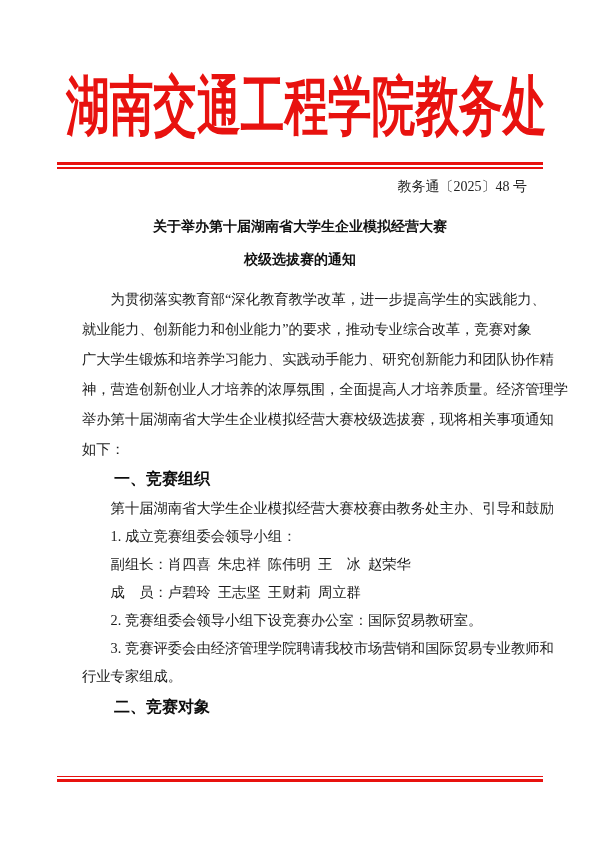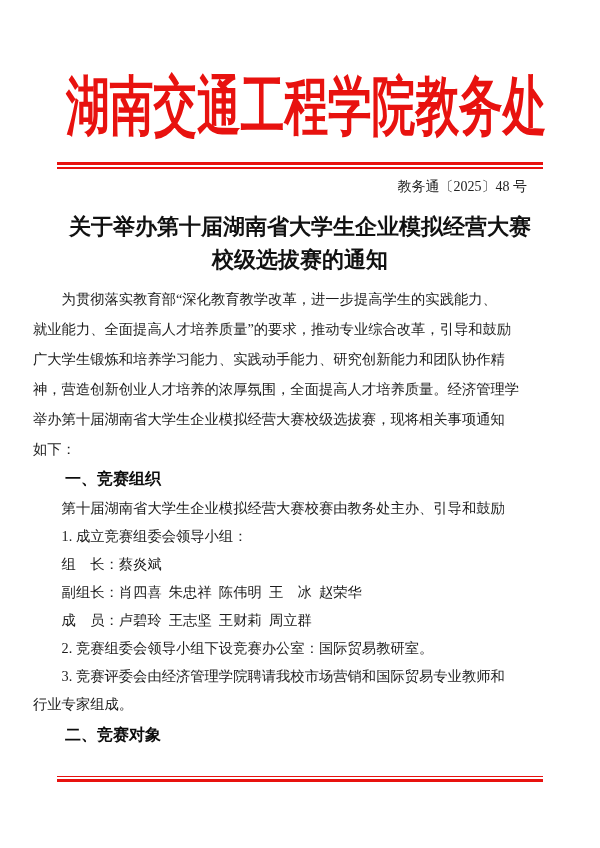--- a/index.html
+++ b/index.html
@@ -53,7 +53,7 @@
   .doc-title {
     margin-top: 14px;
     text-align: center;
-    font-size: 22px;
+    font-size: 14px;
     line-height: 33px;
     font-weight: bold;
     color: #111;

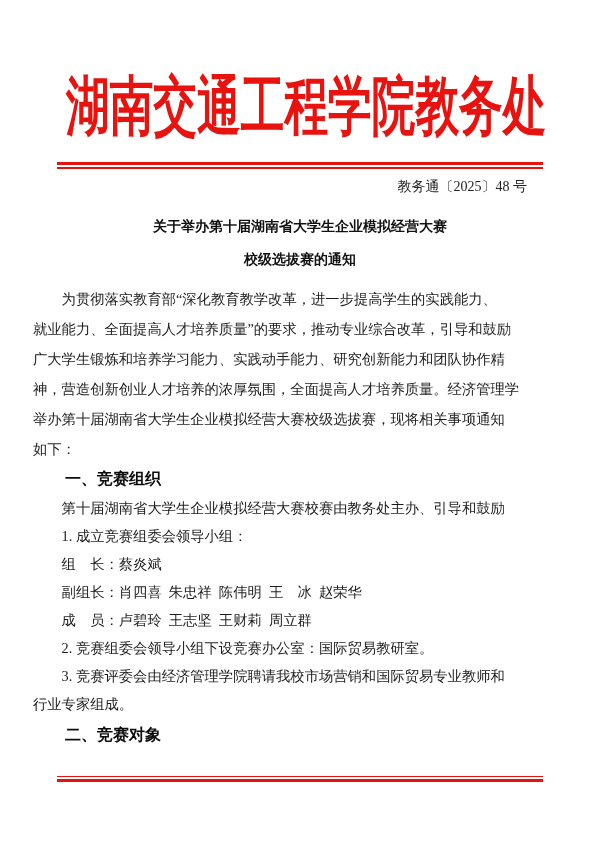--- a/index.html
+++ b/index.html
@@ -61,7 +61,7 @@
   }
   .bodytext {
     margin-top: 8px;
-    padding: 0 33px;
+    padding: 0 82px;
     font-size: 14.3px;
     color: #1c1c1c;
   }

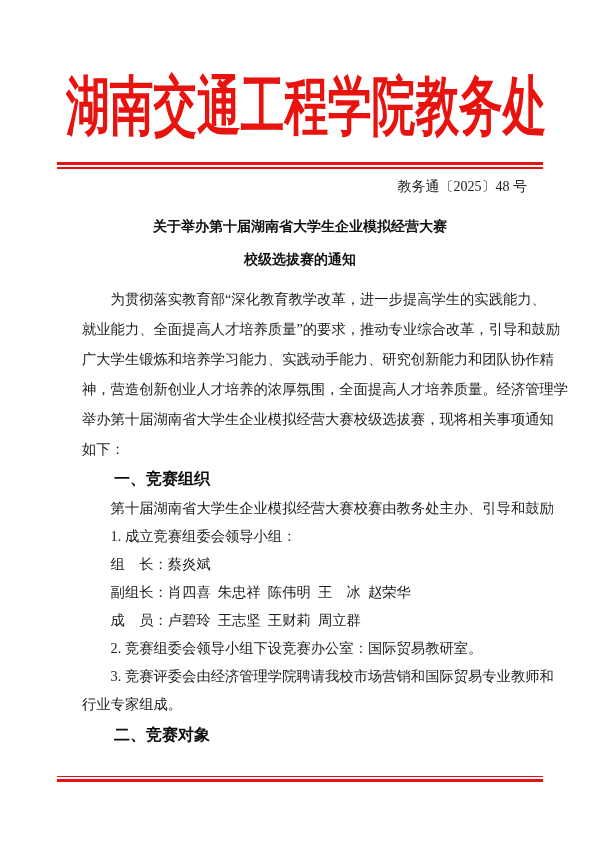--- a/index.html
+++ b/index.html
@@ -102,7 +102,7 @@
   <div class="bodytext">
 
     <span class="bodyline ind">为贯彻落实教育部“深化教育教学改革，进一步提高学生的实践能力、</span>
-    <span class="bodyline">就业能力、全面提高人才培养质量”的要求，推动专业综合改革，引导和鼓励</span>
+    <span class="bodyline">就业能力、创新能力和创业能力”的要求，推动专业综合改革，竞赛对象</span>
     <span class="bodyline">广大学生锻炼和培养学习能力、实践动手能力、研究创新能力和团队协作精</span>
     <span class="bodyline">神，营造创新创业人才培养的浓厚氛围，全面提高人才培养质量。经济管理学</span>
     <span class="bodyline">举办第十届湖南省大学生企业模拟经营大赛校级选拔赛，现将相关事项通知</span>

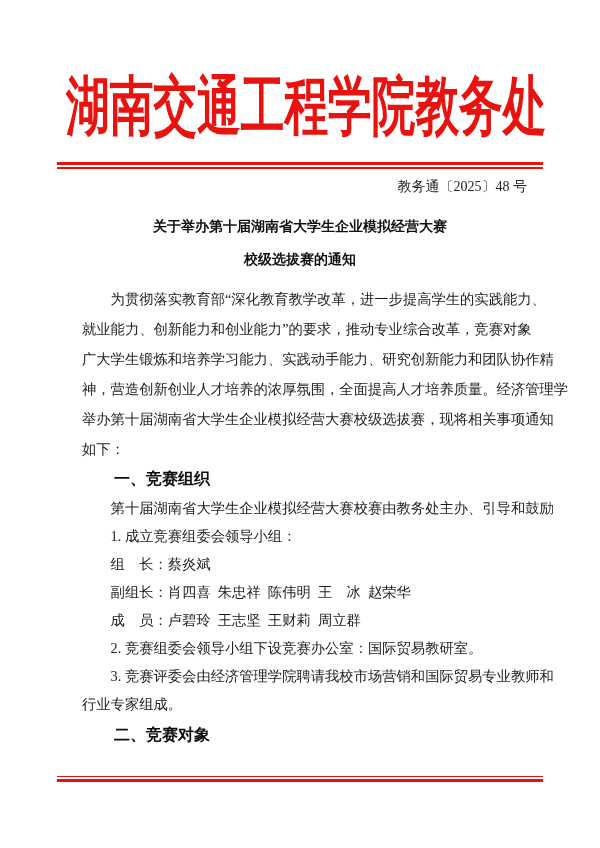--- a/index.html
+++ b/index.html
@@ -113,7 +113,6 @@
     <span class="sec">
       <span class="bodyline ind">第十届湖南省大学生企业模拟经营大赛校赛由教务处主办、引导和鼓励</span>
       <span class="bodyline ind">1. 成立竞赛组委会领导小组：</span>
-      <span class="bodyline ind">组　长：蔡炎斌</span>
       <span class="bodyline ind">副组长：肖四喜  朱忠祥  陈伟明  王　冰  赵荣华</span>
       <span class="bodyline ind">成　员：卢碧玲  王志坚  王财莉  周立群</span>
       <span class="bodyline ind">2. 竞赛组委会领导小组下设竞赛办公室：国际贸易教研室。</span>

